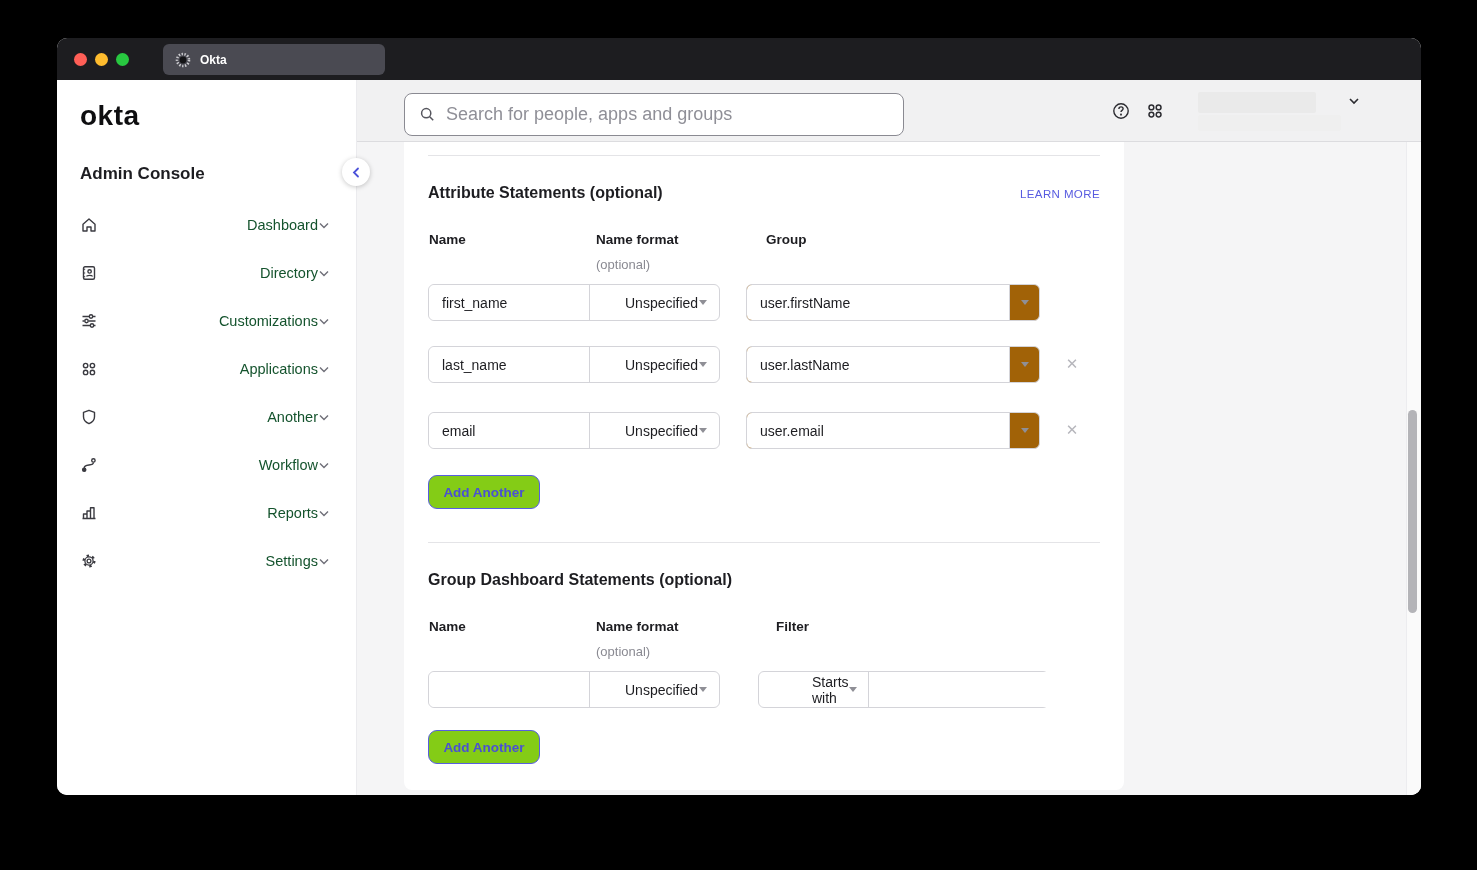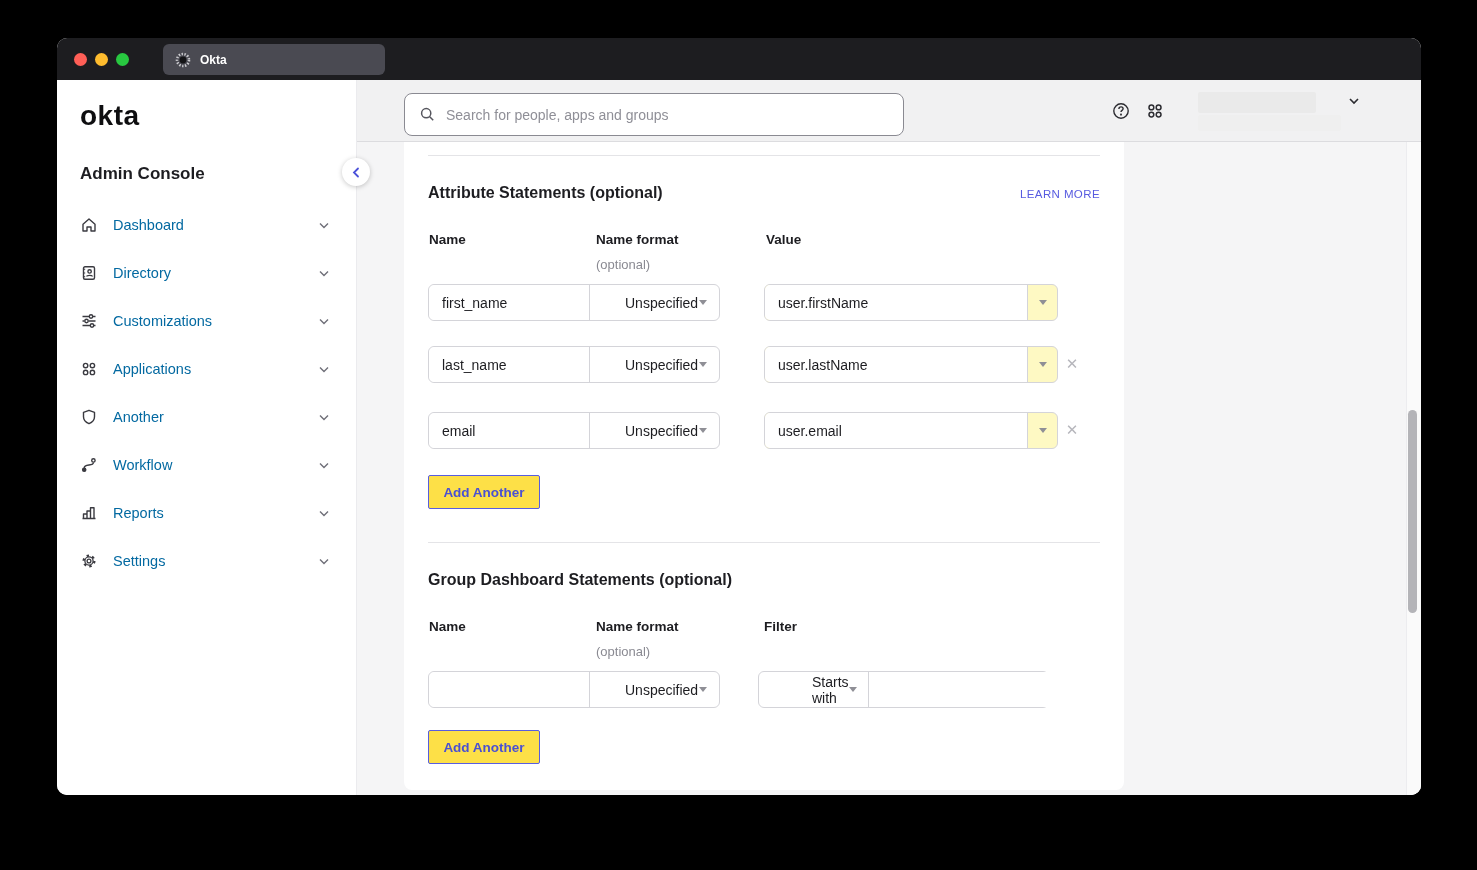--- a/index.html
+++ b/index.html
@@ -38,7 +38,7 @@
   .topbar { position:relative; height:62px; background:#f1f1f2; border-bottom:1px solid #dcdcdf; }
   .searchbox { position:absolute; left:47px; top:13px; width:500px; height:43px; background:#fff;
                border:1.5px solid #8a8a92; border-radius:8px; display:flex; align-items:center; padding-left:14px; gap:10px; }
-  .searchbox input { border:none; outline:none; flex:1; font-size:14px; color:#3b82f6; background:transparent;
+  .searchbox input { border:none; outline:none; flex:1; font-size:18px; color:#3b82f6; background:transparent;
                      font-family:"Liberation Sans", sans-serif; }
   .searchbox input::placeholder { color:#8f8f97; }
   .topbar-right { position:absolute; right:60px; top:0; height:62px; display:flex; align-items:center; }

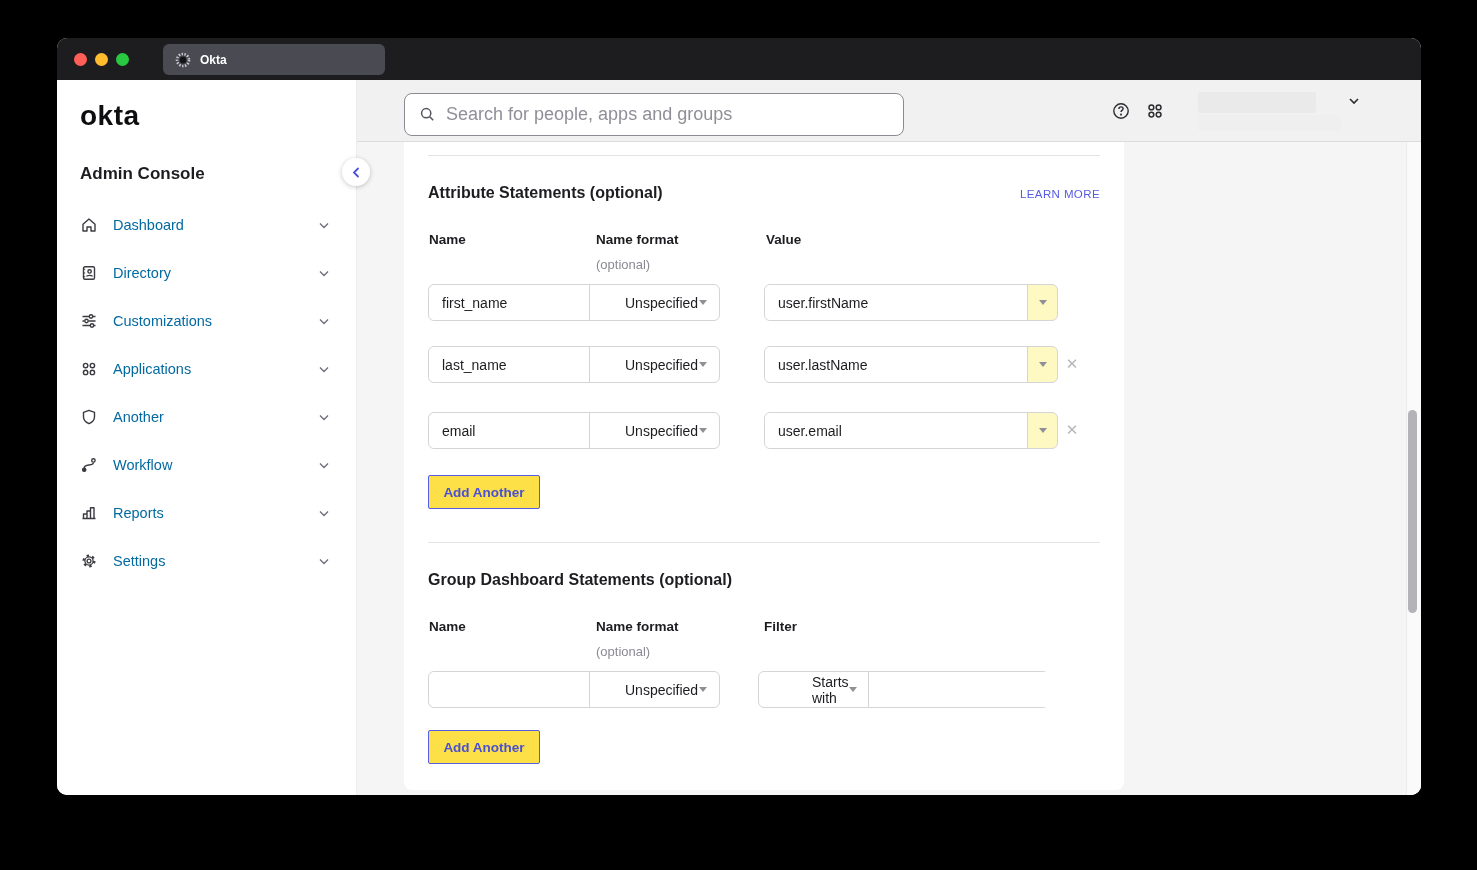--- a/index.html
+++ b/index.html
@@ -26,7 +26,7 @@
   .nav { margin-top:17px; }
   .nav-item { height:48px; display:flex; align-items:center; padding:0 26px 0 23px; cursor:pointer; }
   .nav-icon { width:18px; height:18px; flex:none; display:inline-flex; }
-  .nav-label { margin-left:15px; font-size:14.5px; color:#0369a1; flex:1; }
+  .nav-label { margin-left:15px; font-size:14.5px; color:#14532d; flex:1;text-align:right; }
   .nav-chevron { width:12px; height:12px; display:inline-flex; }
 
   .collapse-btn { position:absolute; left:285px; top:78px; width:28px; height:28px; border-radius:50%;

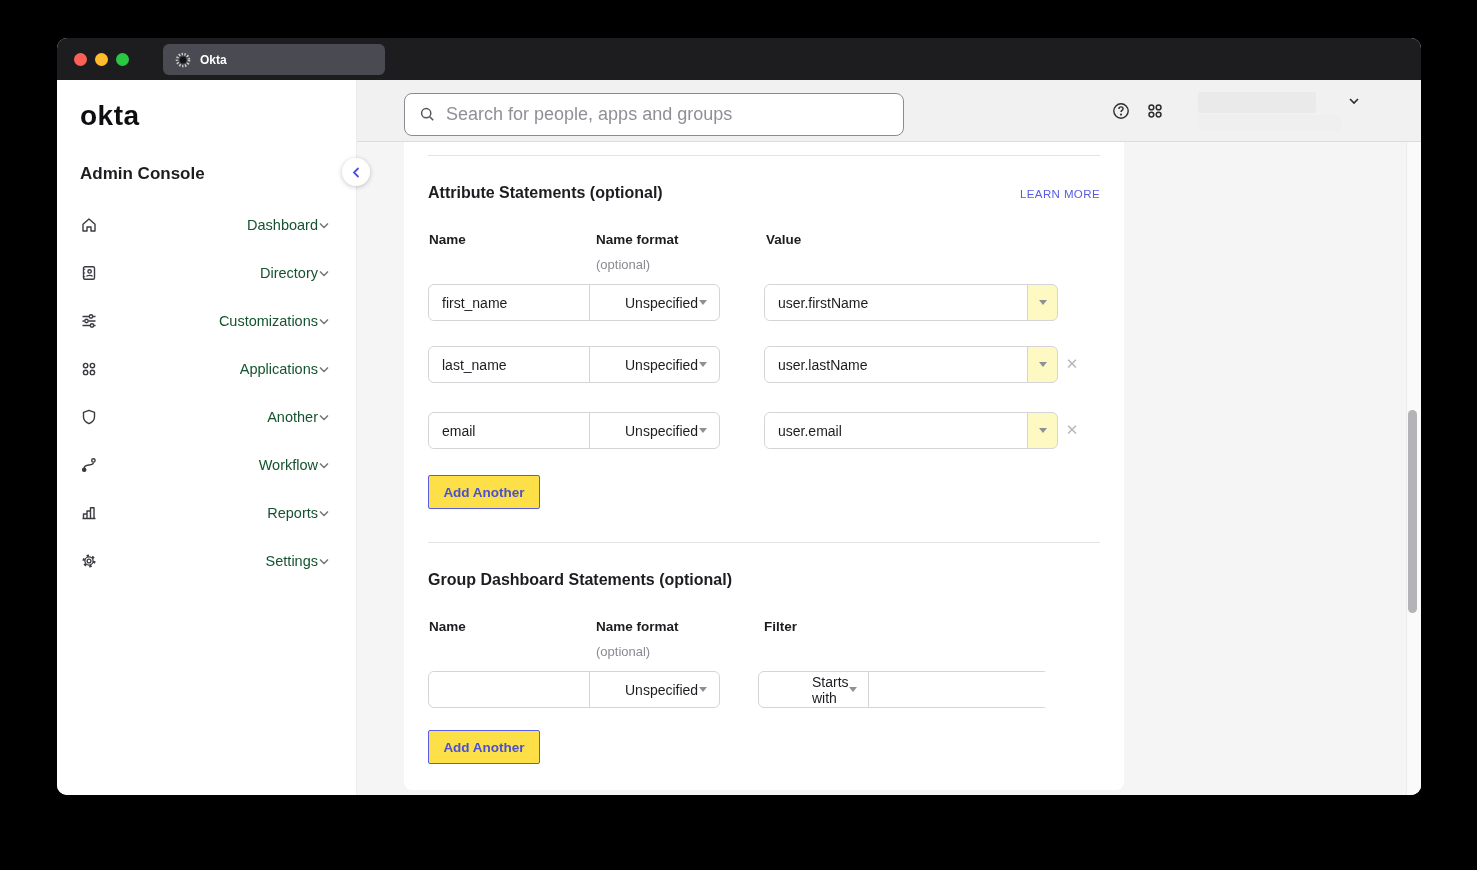--- a/index.html
+++ b/index.html
@@ -319,7 +319,7 @@
             <span class="col-head" style="top:90px; left:25px">Name</span>
             <span class="col-head" style="top:90px; left:192px">Name format</span>
             <span class="col-note" style="top:115px; left:192px">(optional)</span>
-            <span class="col-head" style="top:90px; left:362px">Value</span>
+            <span class="col-head" style="top:90px; left:362px">Group</span>
 
             <div class="form-row" style="top:142px">
               <div class="joined">

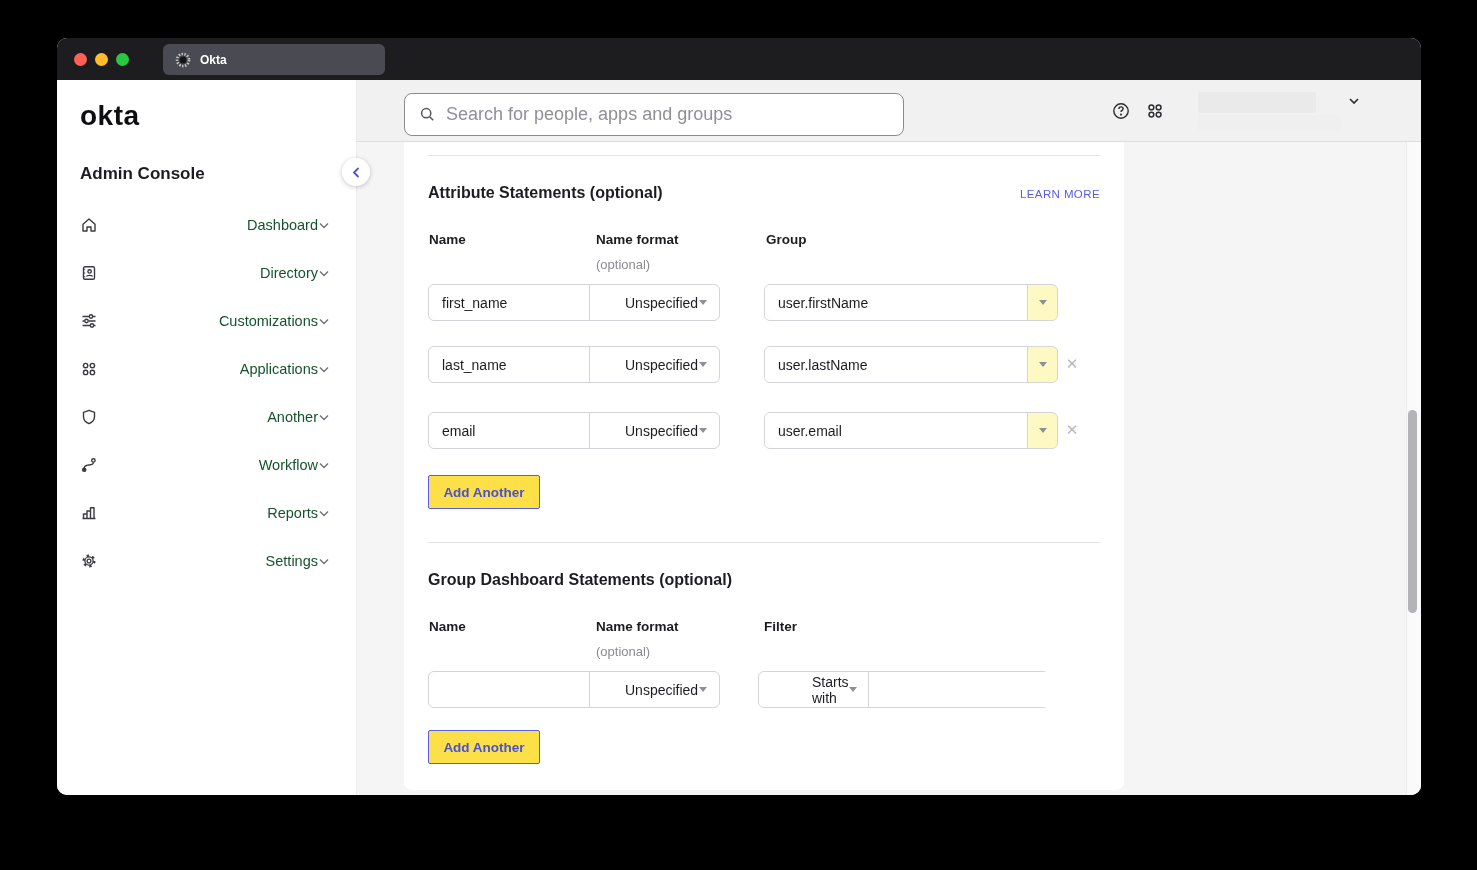--- a/index.html
+++ b/index.html
@@ -72,8 +72,8 @@
   .dd-label { font-size:14px; color:#1d1d21; }
   .tri { width:0; height:0; border-left:4.5px solid transparent; border-right:4.5px solid transparent;
          border-top:5.5px solid #8f8f96; display:inline-block; }
-  .combo { position:absolute; left:336px; top:0; width:294px; height:37px; border:1px solid #d4d4d9;
-           border-radius:6px; display:flex; background:#fef9c3; overflow:hidden; }
+  .combo { position:absolute; left:318px; top:0; width:294px; height:37px; border:1px solid #d4d4d9;
+           border-radius:6px; display:flex; background:#a16207; overflow:hidden; }
   .combo input { flex:1; border:none; outline:none; padding:0 13px; font-size:14px; color:#1d1d21;
                  font-family:"Liberation Sans", sans-serif; }
   .arrowbox { width:30px; border-left:1px solid #d4d4d9; display:flex; align-items:center; justify-content:center; cursor:pointer; }

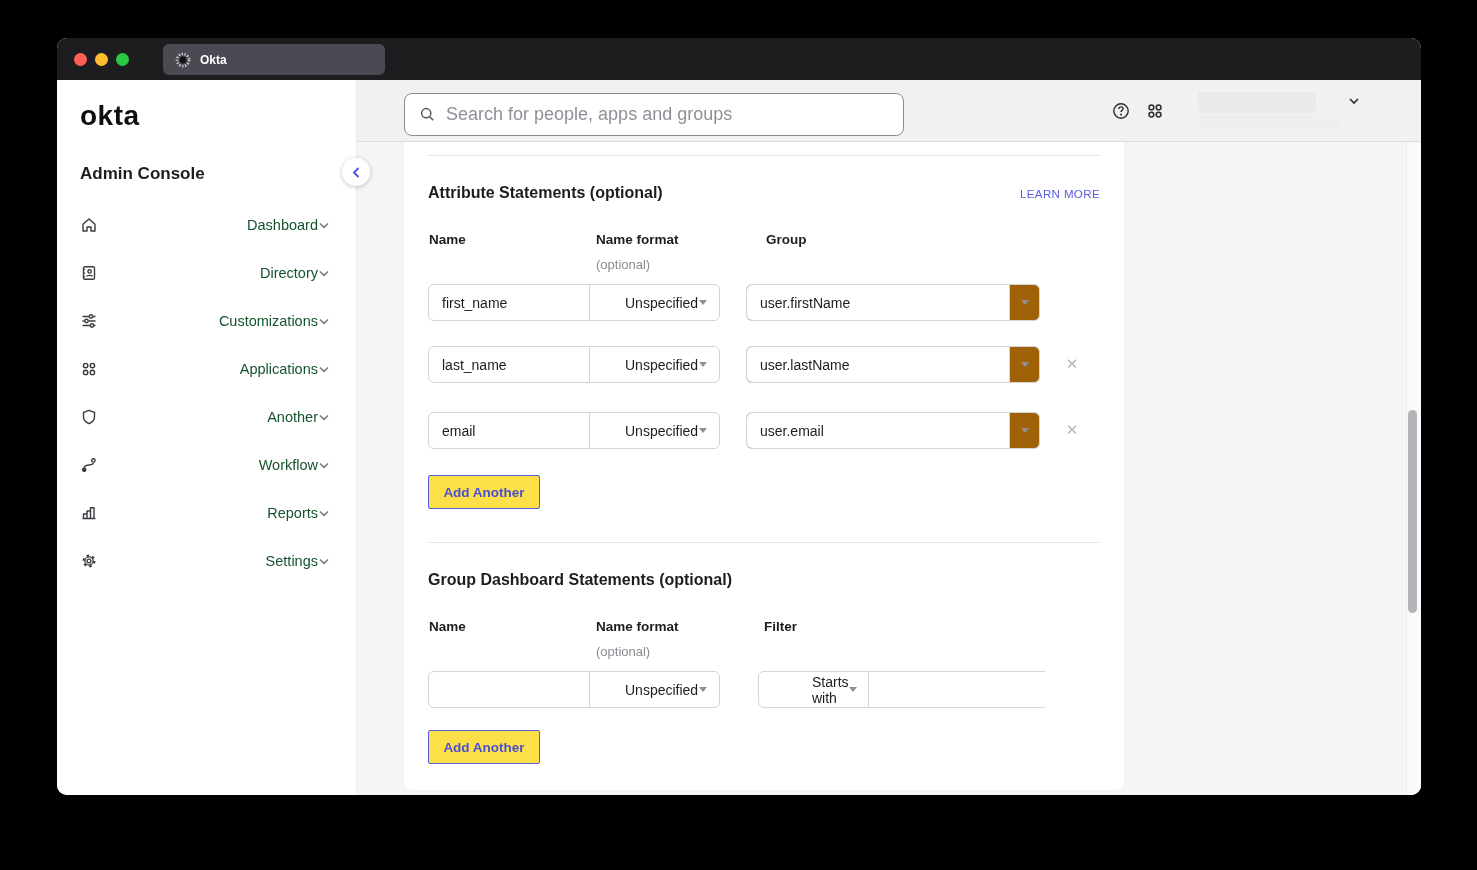--- a/index.html
+++ b/index.html
@@ -87,8 +87,8 @@
   .filter-joined input { flex:1; border:none; outline:none; padding:0 13px; font-size:14px; color:#1d1d21;
                          border-radius:0 6px 6px 0; font-family:"Liberation Sans", sans-serif; }
 
-  .add-btn { position:absolute; left:24px; width:112px; height:34px; background:#fde047; border:1px solid #585ee0;
-             border-radius:2px; color:#4a50d3; font-size:13.5px; font-weight:700; cursor:pointer;
+  .add-btn { position:absolute; left:24px; width:112px; height:34px; background:#84cc16; border:1px solid #585ee0;
+             border-radius:9px; color:#4a50d3; font-size:13.5px; font-weight:700; cursor:pointer;
              font-family:"Liberation Sans", sans-serif; }
 
   svg { display:block; }

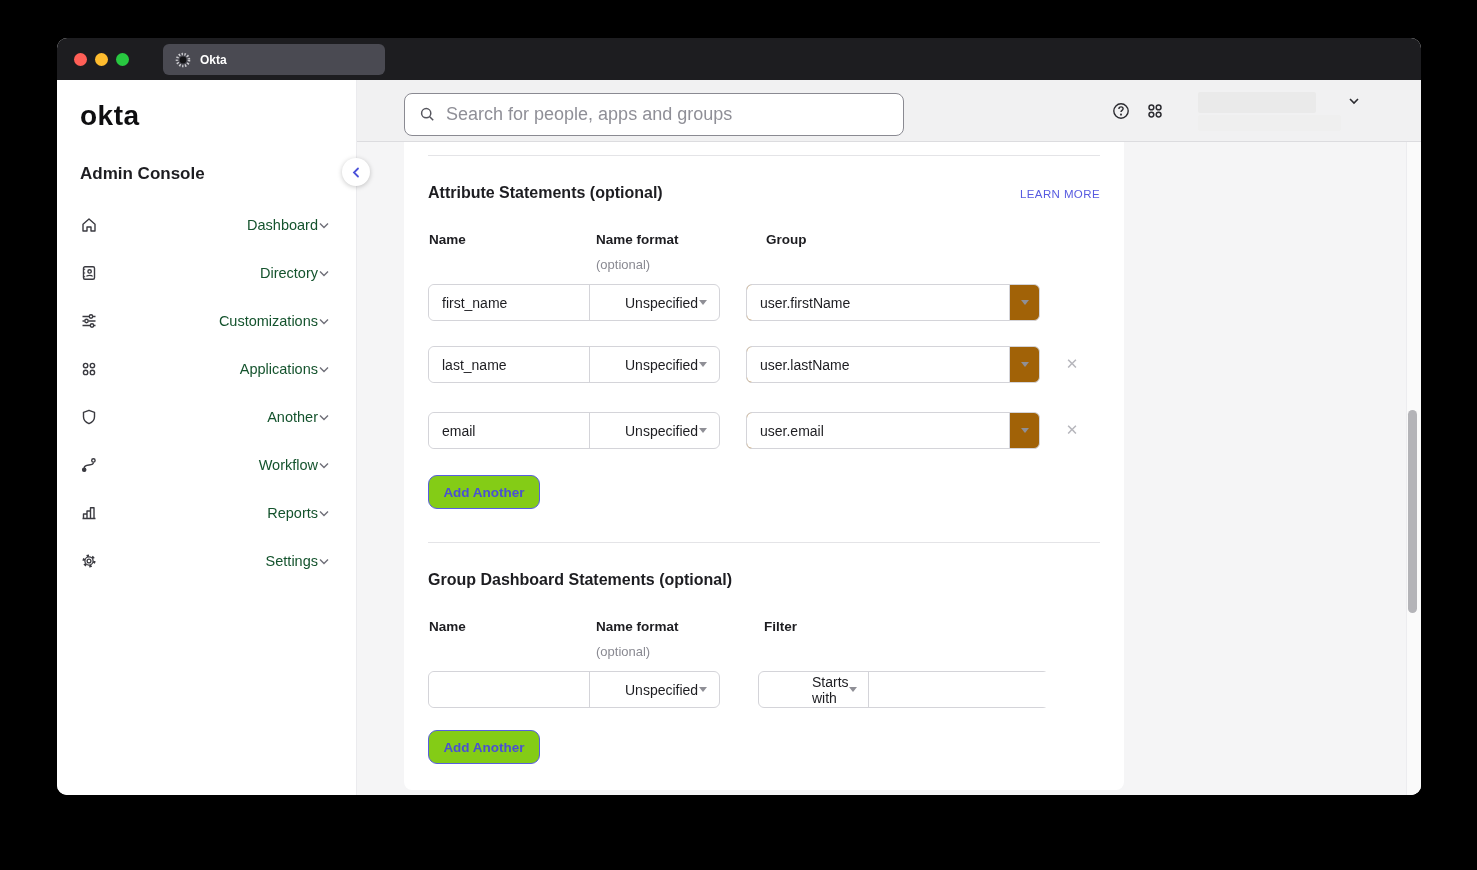--- a/index.html
+++ b/index.html
@@ -380,7 +380,7 @@
             <span class="col-head" style="top:477px; left:25px">Name</span>
             <span class="col-head" style="top:477px; left:192px">Name format</span>
             <span class="col-note" style="top:502px; left:192px">(optional)</span>
-            <span class="col-head" style="top:477px; left:360px">Filter</span>
+            <span class="col-head" style="top:477px; left:372px">Filter</span>
 
             <div class="form-row" style="top:529px">
               <div class="joined">

